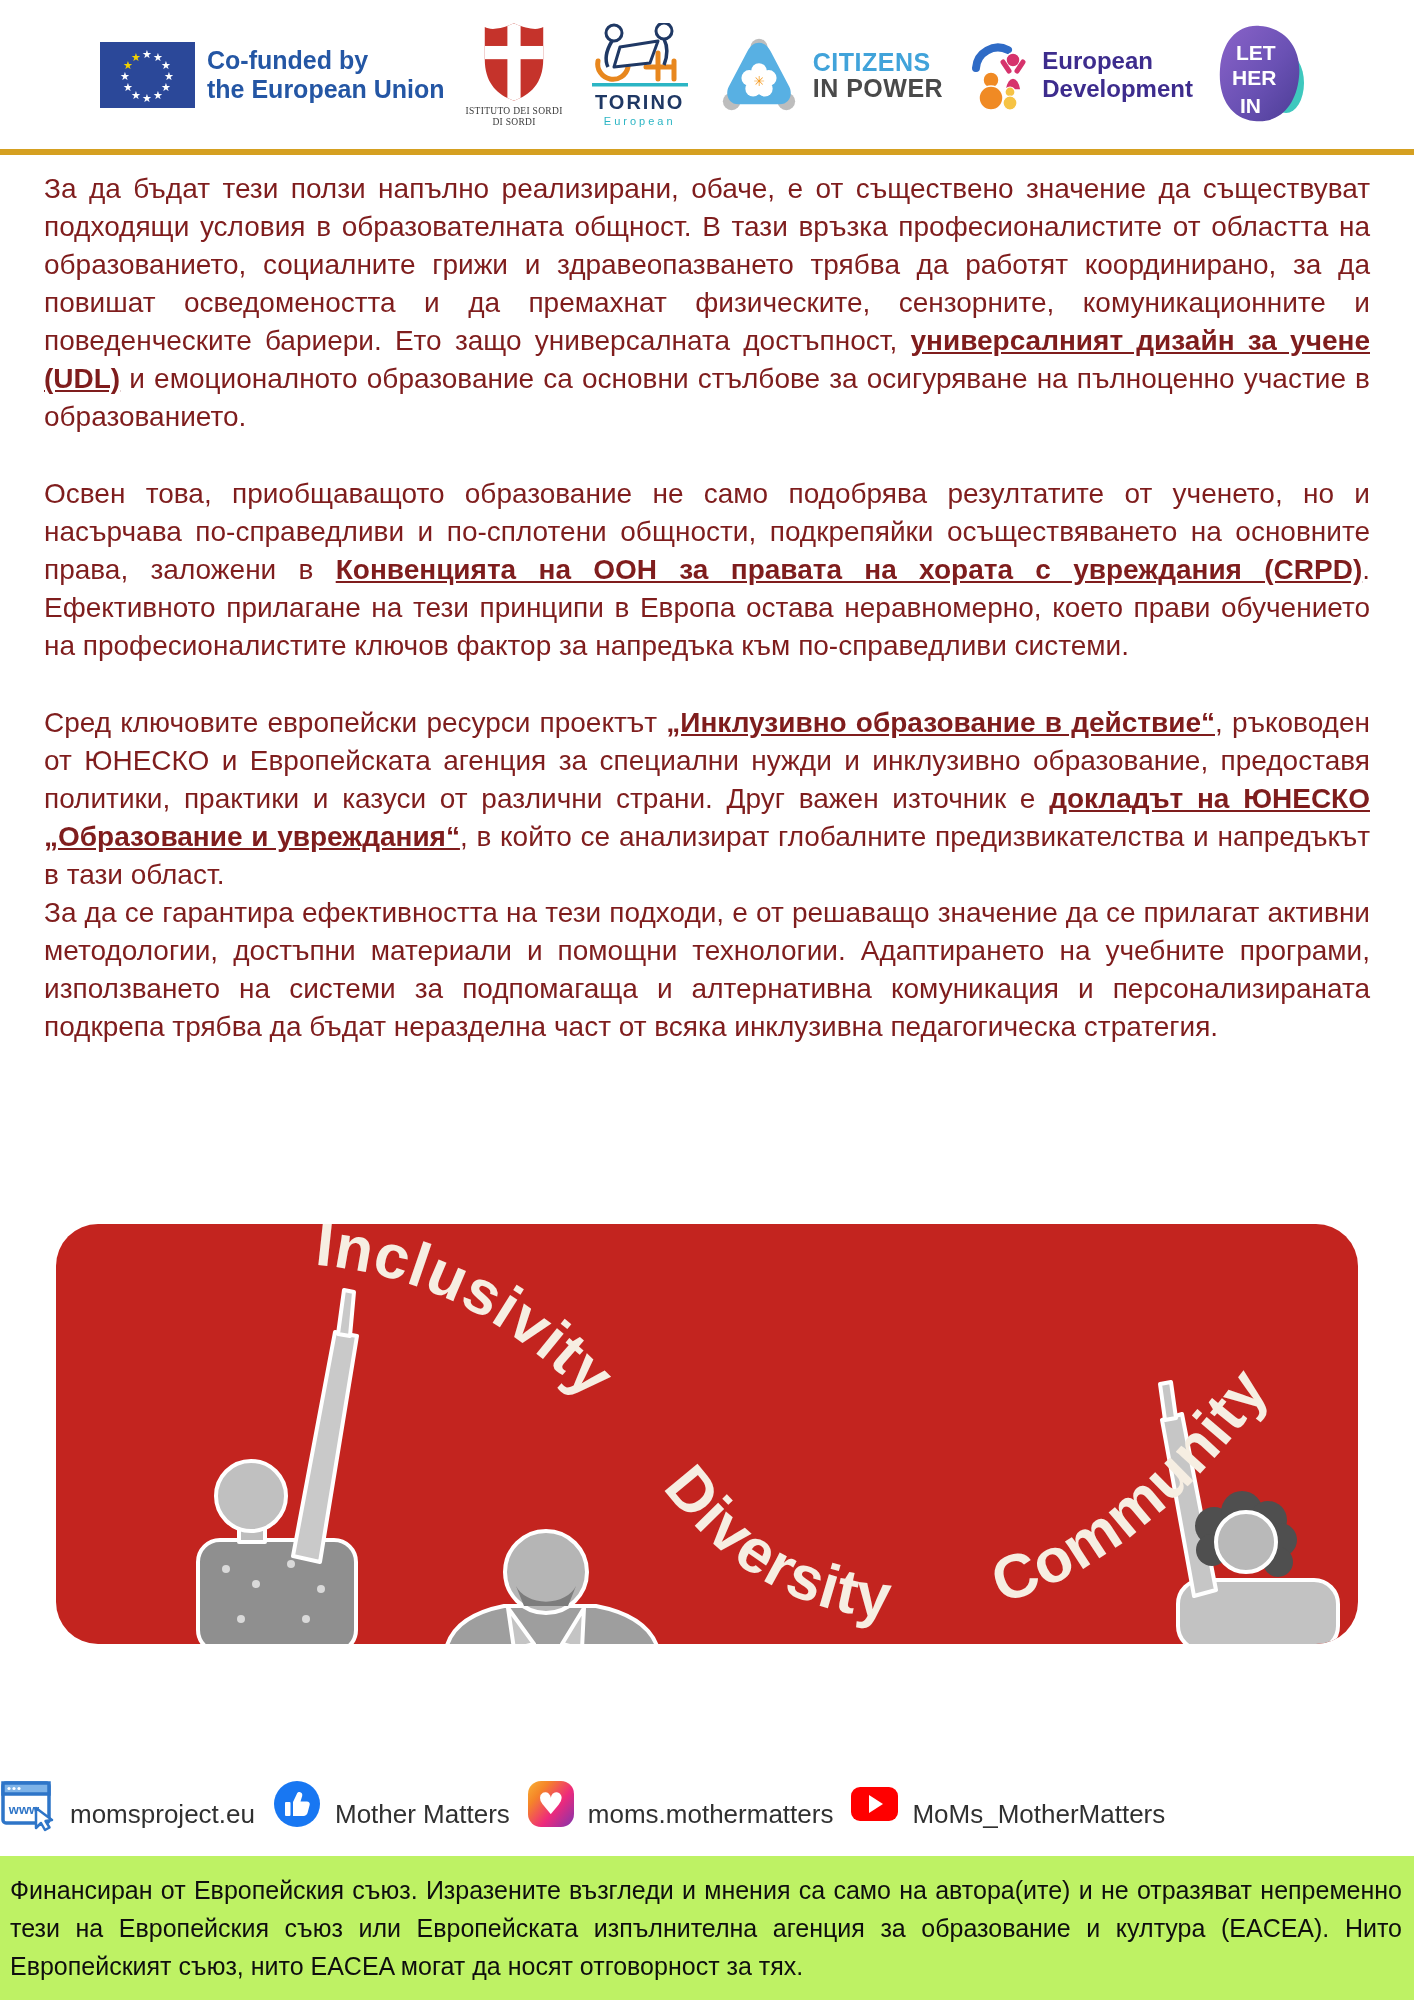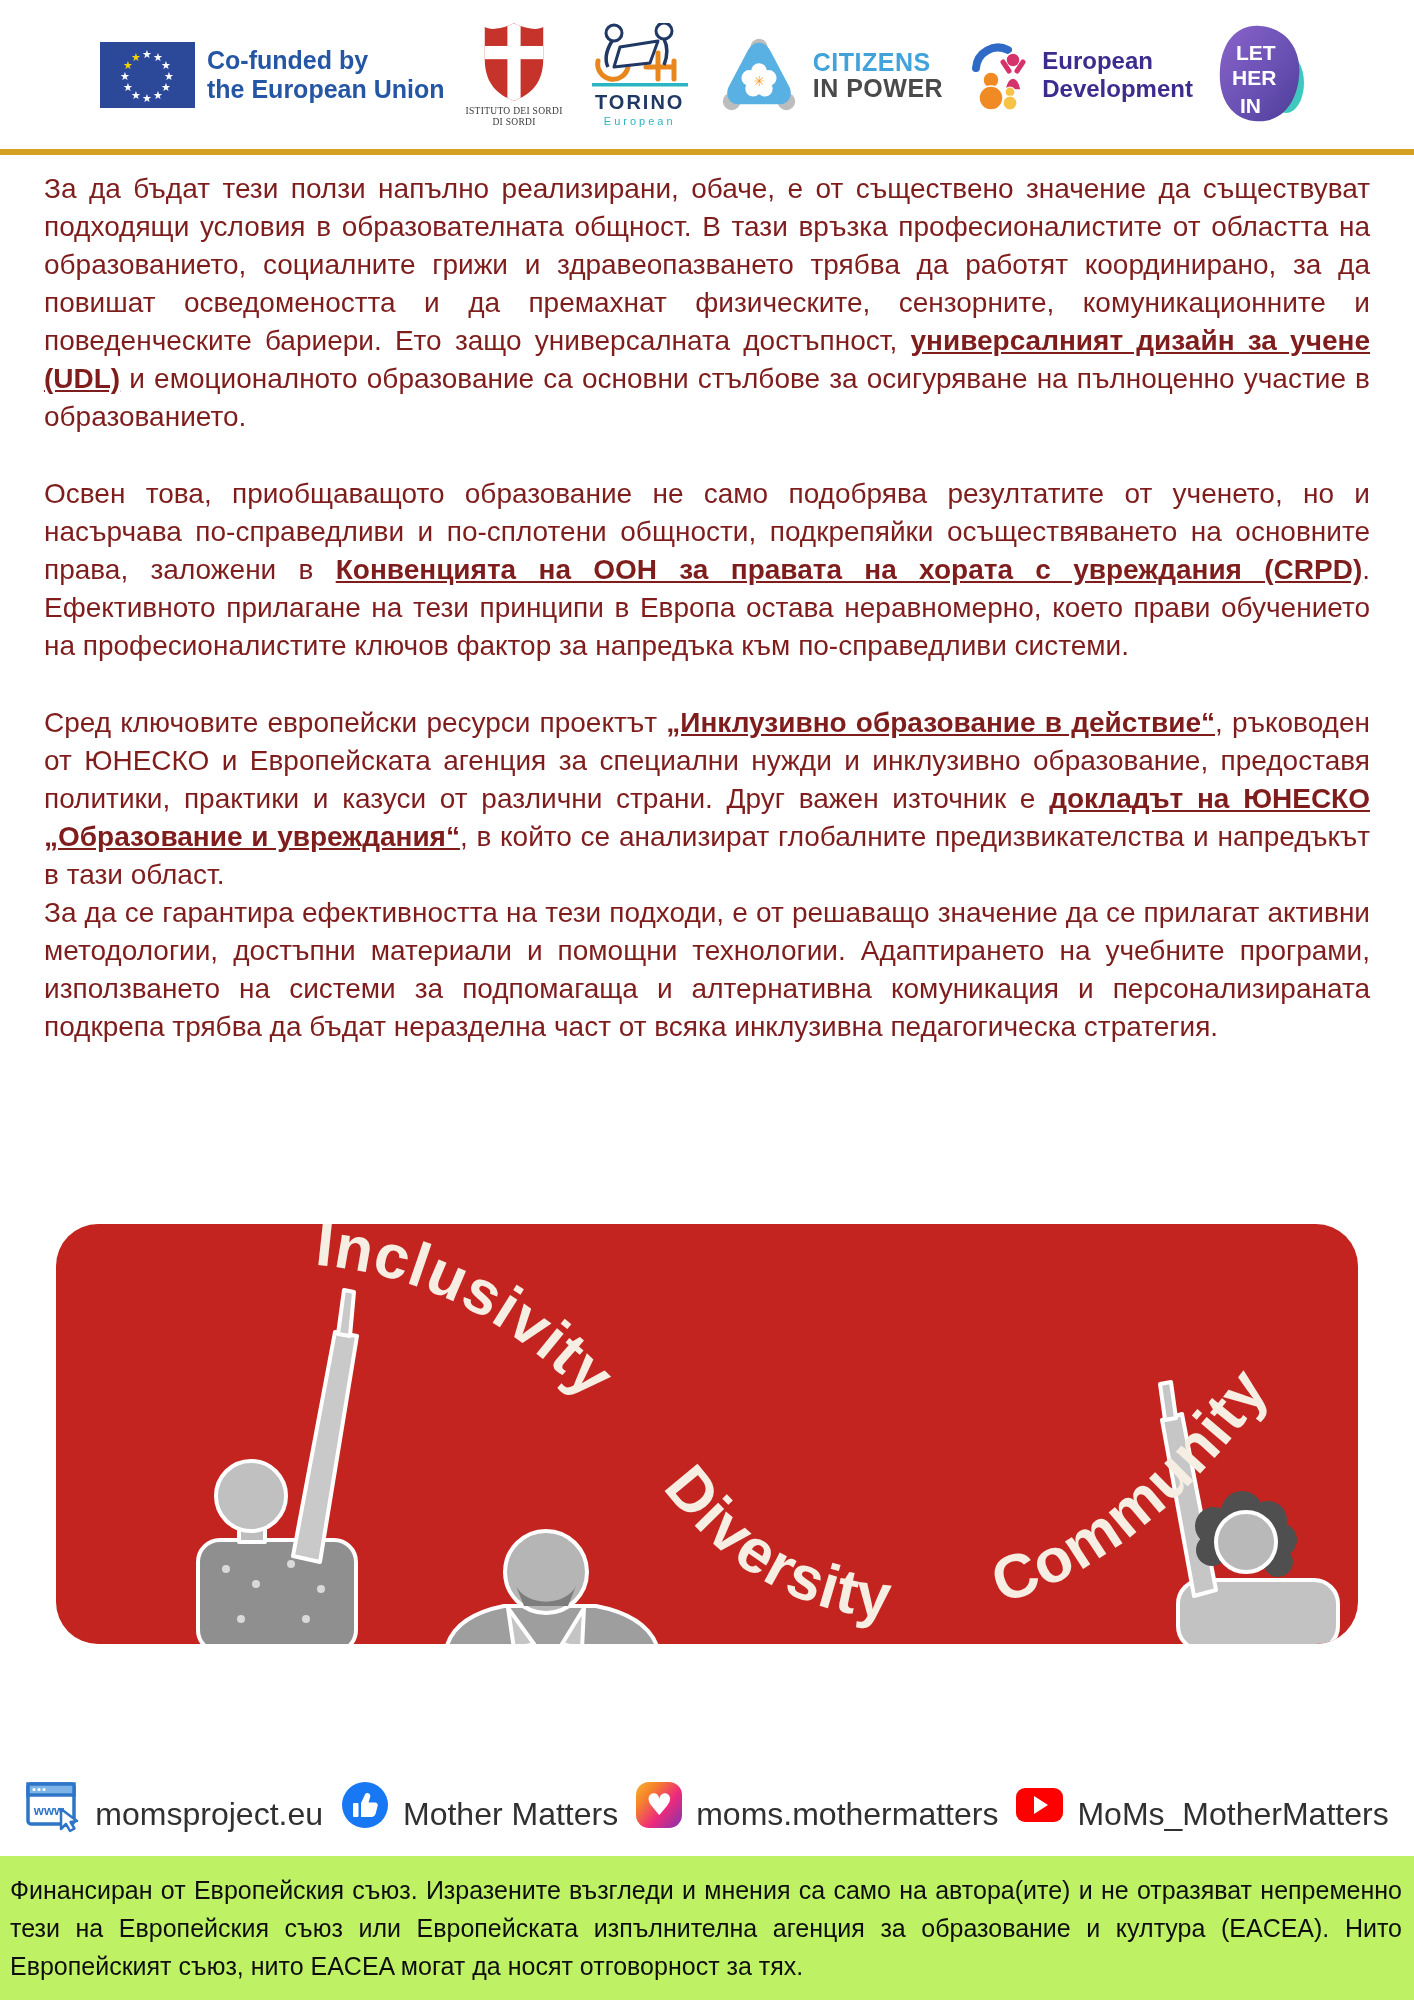--- a/index.html
+++ b/index.html
@@ -41,7 +41,7 @@
   .banner svg{display:block;}
   
   .footer-links{
-    margin-top:132px;display:flex;align-items:center;justify-content:center;gap:18px;
+    margin-top:132px;display:flex;align-items:center;justify-content:flex-start;gap:18px;
   }
   .flink{display:flex;align-items:center;gap:14px;}
   .flink .lbl{font-size:32px;color:#303030;margin-top:20px;}

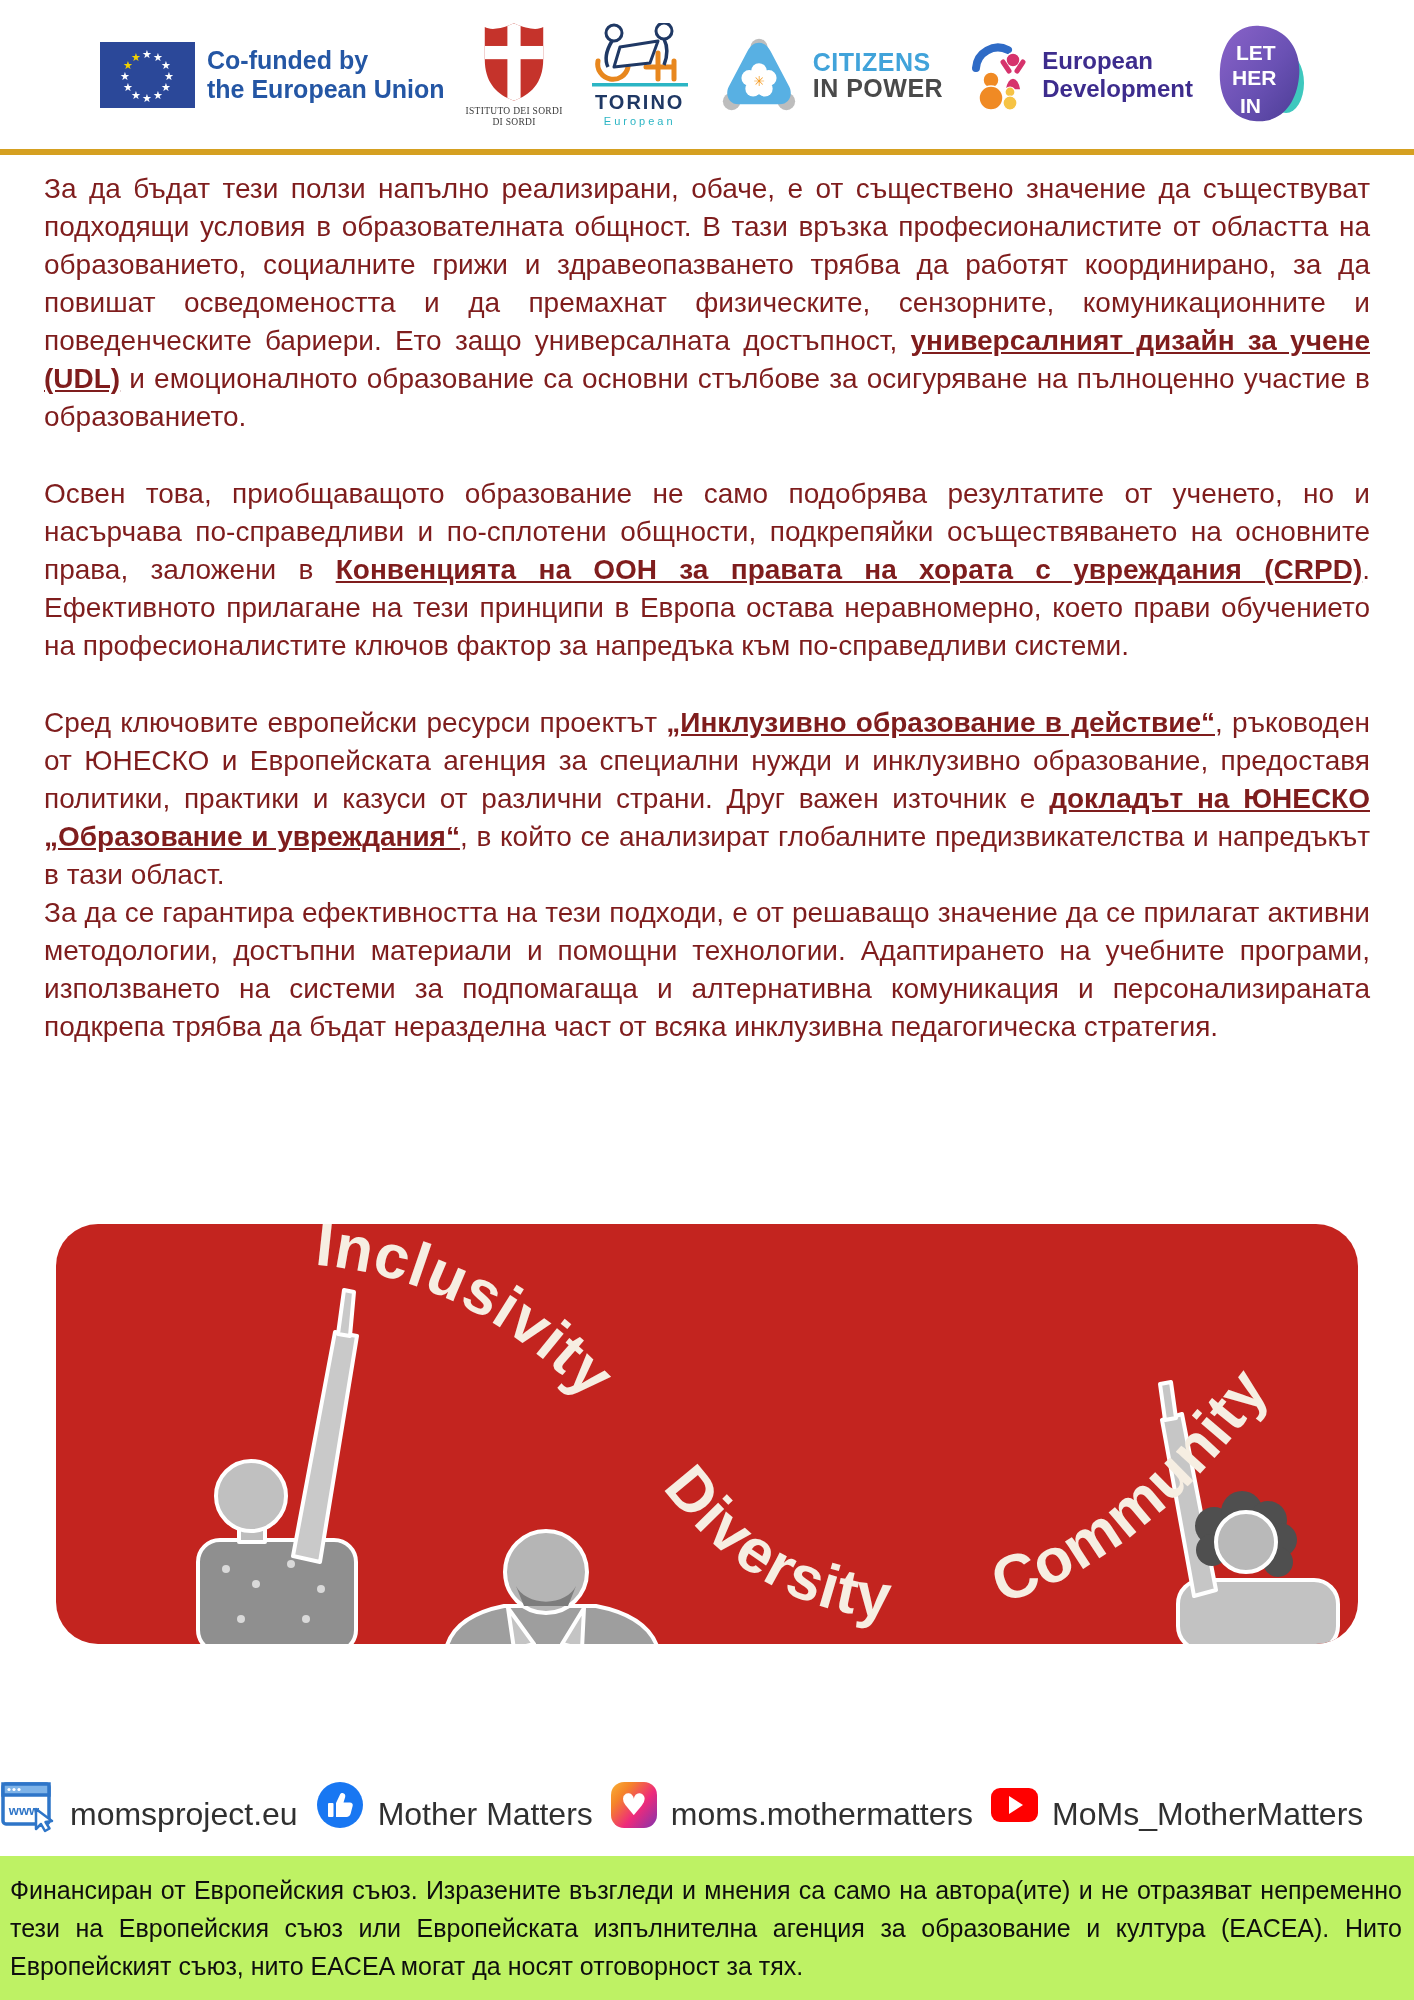--- a/index.html
+++ b/index.html
@@ -44,7 +44,7 @@
     margin-top:132px;display:flex;align-items:center;justify-content:flex-start;gap:18px;
   }
   .flink{display:flex;align-items:center;gap:14px;}
-  .flink .lbl{font-size:32px;color:#303030;margin-top:20px;}
+  .flink .lbl{font-size:26px;color:#303030;margin-top:20px;}
   .ig-badge{
     width:46px;height:46px;border-radius:13px;
     background:linear-gradient(130deg,#F9B234 0%,#F58529 25%,#EE2A7B 60%,#8134AF 100%);

